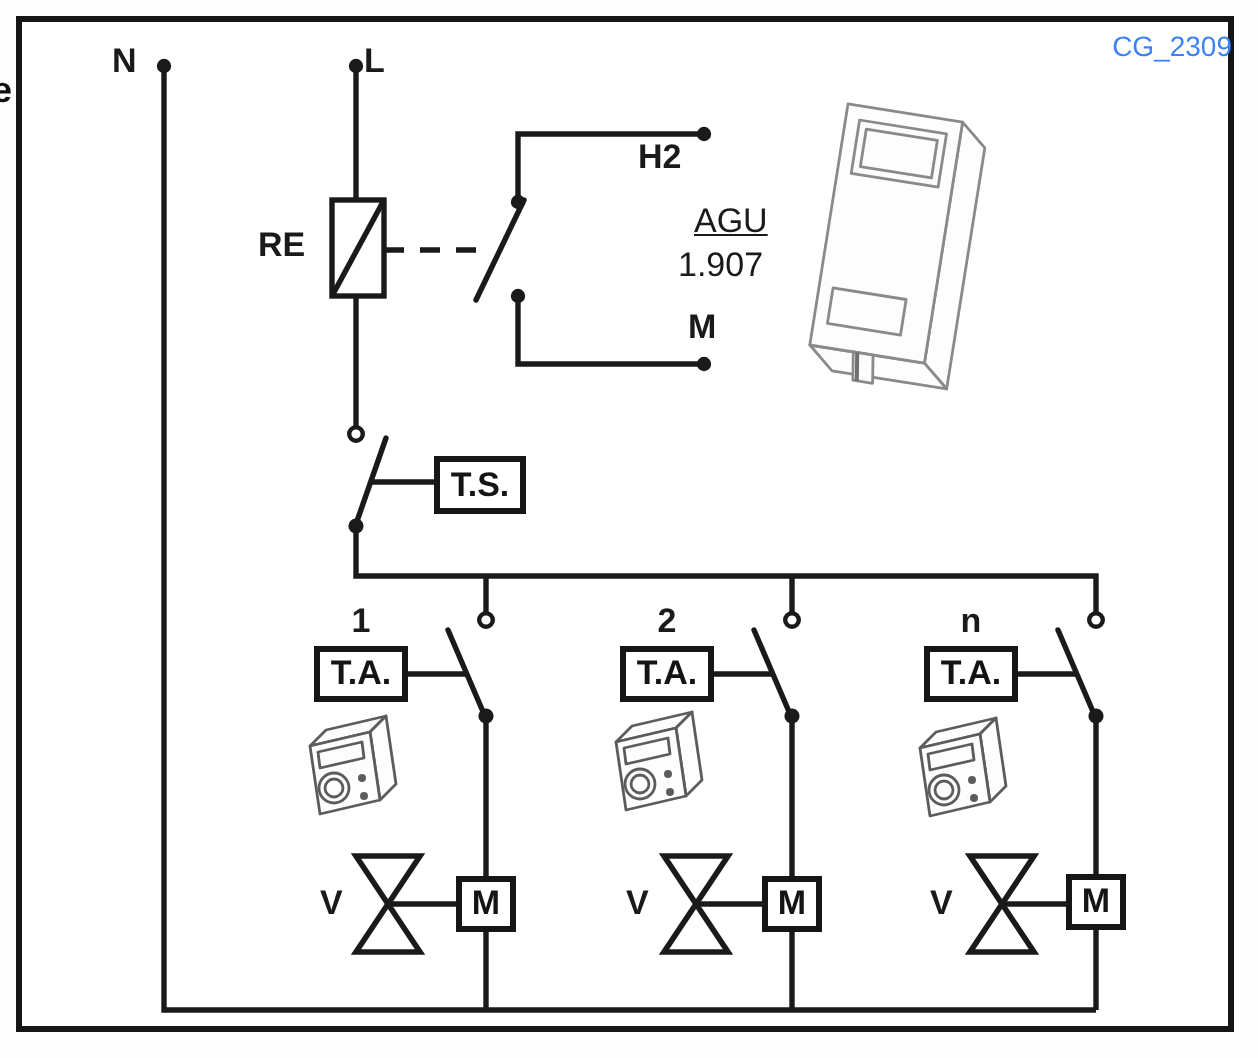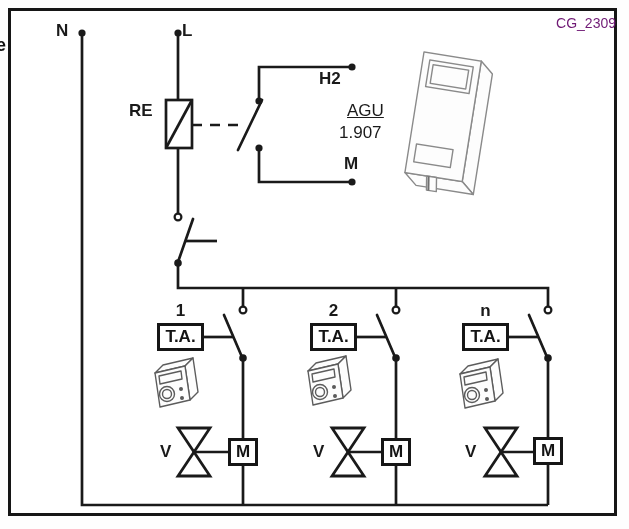--- a/index.html
+++ b/index.html
@@ -14,7 +14,7 @@
   .lbl{position:absolute;font-size:17px;font-weight:600;color:#1a1a1a;white-space:nowrap;line-height:1;}
   .lbl.thin{font-weight:400;}
   .figid{position:absolute;left:540px;top:15px;width:76px;text-align:right;
-    font-size:14px;font-weight:400;color:#701a75;}
+    font-size:14px;font-weight:400;color:#3b82f6;}
   .box{
     position:absolute;box-sizing:border-box;border:3px solid #161616;background:#fff;
     display:flex;align-items:center;justify-content:center;

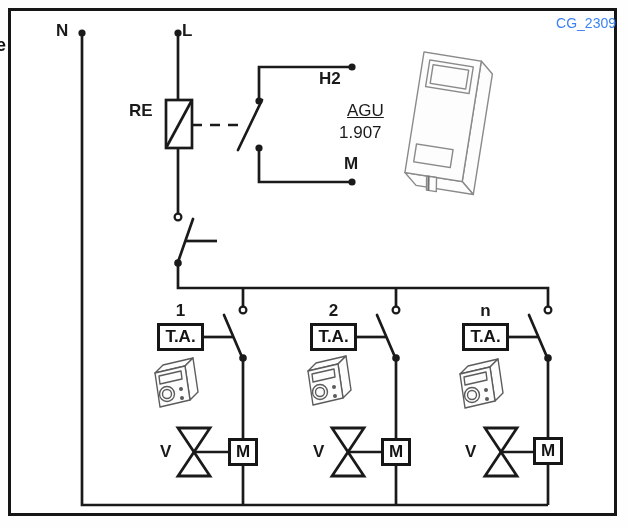--- a/index.html
+++ b/index.html
@@ -146,7 +146,7 @@
 
   <span class="lbl" style="left:56px;top:22px;">N</span>
   <span class="lbl" style="left:182px;top:22px;">L</span>
-  <span class="lbl" style="left:129px;top:102px;text-align:right;">RE</span>
+  <span class="lbl" style="left:129px;top:114px;text-align:right;">RE</span>
   <span class="lbl" style="left:319px;top:70px;">H2</span>
   <span class="lbl thin" style="left:347px;top:102px;text-decoration:underline;">AGU</span>
   <span class="lbl thin" style="left:339px;top:124px;">1.907</span>

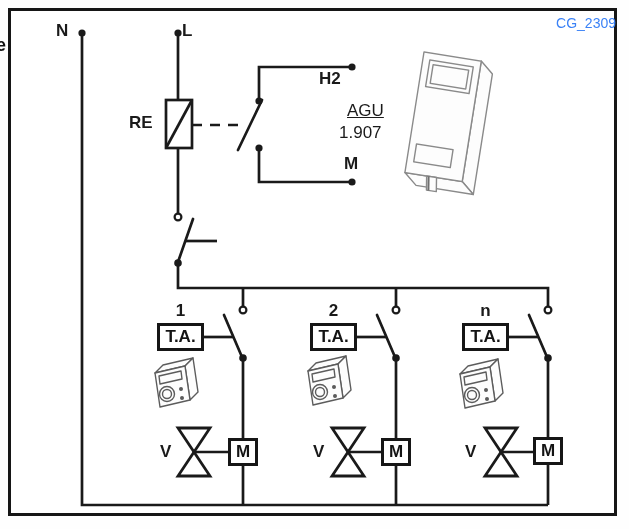--- a/index.html
+++ b/index.html
@@ -152,6 +152,7 @@
   <span class="lbl thin" style="left:339px;top:124px;">1.907</span>
   <span class="lbl" style="left:344px;top:155px;">M</span>
 
+  <div class="box" style="left:217px;top:228px;width:46px;height:29px;">T.S.</div>
 
   <span class="num" style="left:157px;top:301px;">1</span>
   <div class="box" style="left:157px;top:323px;width:47px;height:28px;">T.A.</div>

